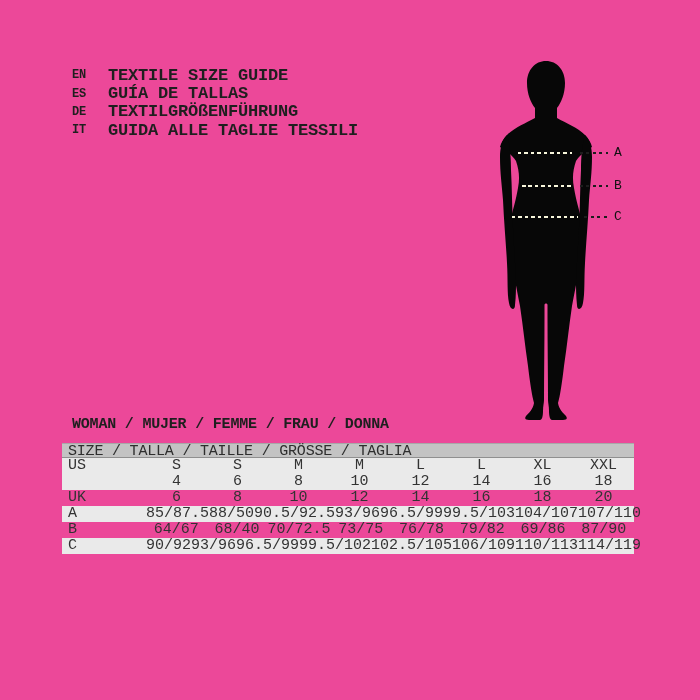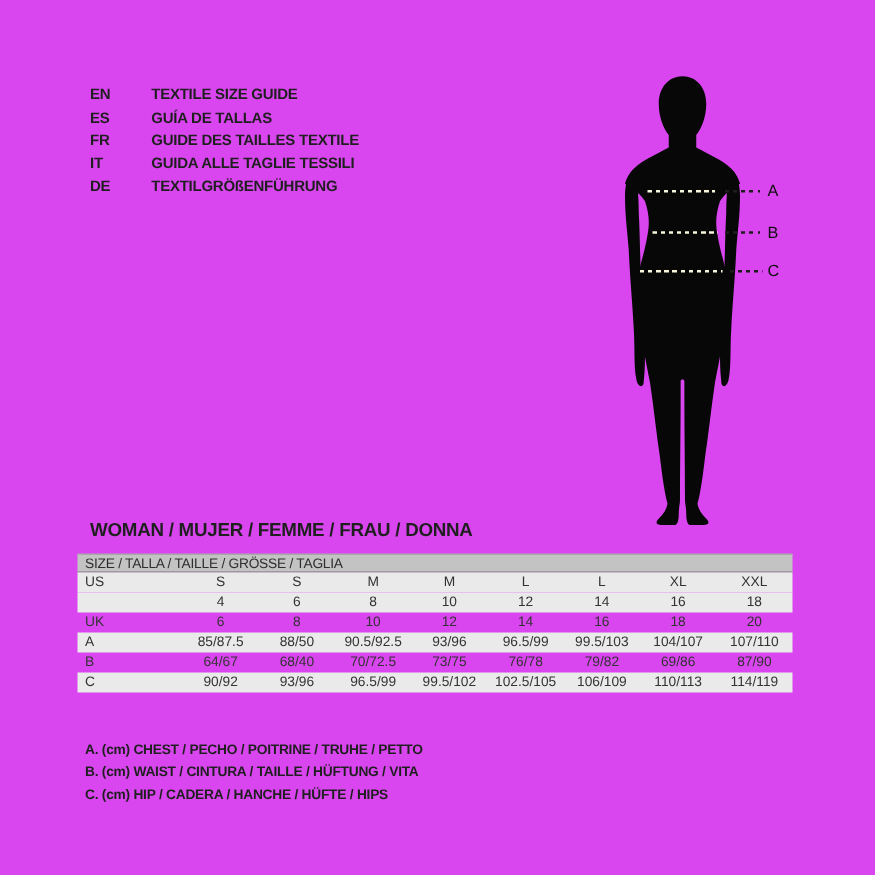--- a/index.html
+++ b/index.html
@@ -4,8 +4,8 @@
 <style>
   html,body{margin:0;padding:0;background:#fff;}
   #page{
-    position:relative;width:700px;height:700px;background:#d946ef;
-    font-family:Liberation Sans, sans-serif;color:#1f1f1f;overflow:hidden;
+    position:relative;width:700px;height:700px;background:#ec4899;
+    font-family:Liberation Mono, monospace;color:#1f1f1f;overflow:hidden;
   }
   
   #language-list{position:absolute;left:72px;top:66px;}

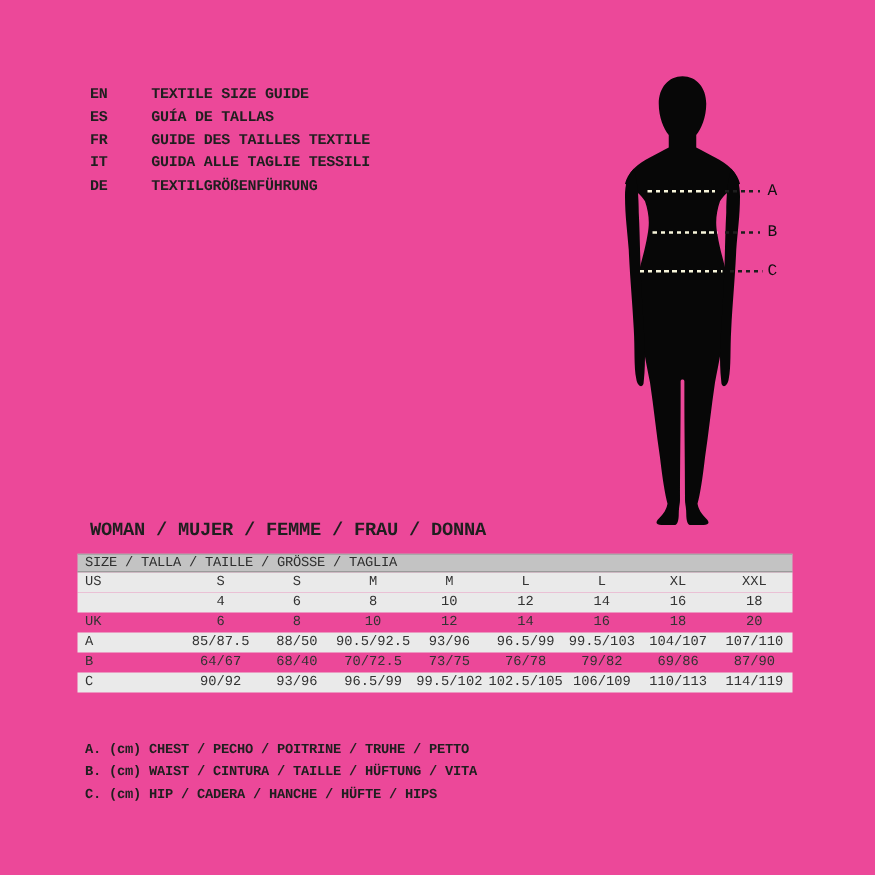--- a/index.html
+++ b/index.html
@@ -11,7 +11,7 @@
   #language-list{position:absolute;left:72px;top:66px;}
   .lang-row{display:flex;height:18.4px;align-items:center;}
   .lang-code{width:36px;font-size:12px;font-weight:700;letter-spacing:-0.2px;}
-  .lang-label{font-size:12px;font-weight:700;letter-spacing:-0.2px;white-space:nowrap;margin-left:13px;}
+  .lang-label{font-size:17px;font-weight:700;letter-spacing:-0.2px;white-space:nowrap;}
   
   #figure-wrap{position:absolute;left:0;top:0;width:700px;height:440px;}
   #silhouette{position:absolute;left:480px;top:58px;width:132px;height:366px;}

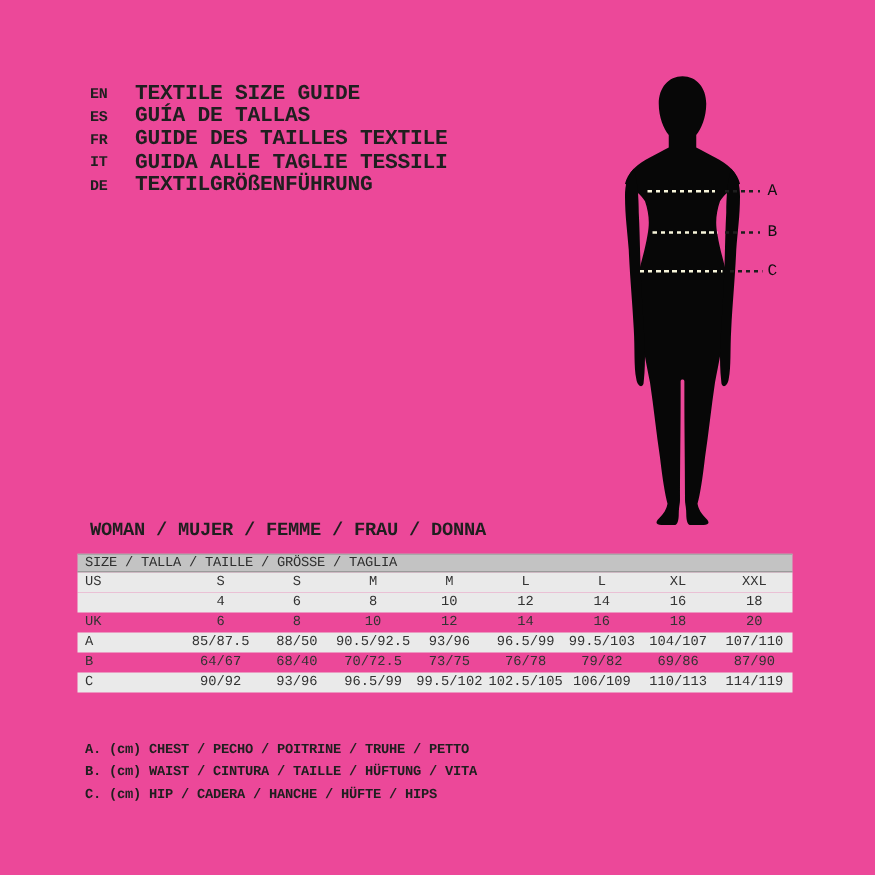--- a/index.html
+++ b/index.html
@@ -59,10 +59,6 @@
       <div class="lang-row">
         <span class="lang-code">ES</span>
         <span class="lang-label">GUÍA DE TALLAS</span>
-      </div>
-      <div class="lang-row">
-        <span class="lang-code">FR</span>
-        <span class="lang-label">GUIDE DES TAILLES TEXTILE</span>
       </div>
       <div class="lang-row">
         <span class="lang-code">IT</span>

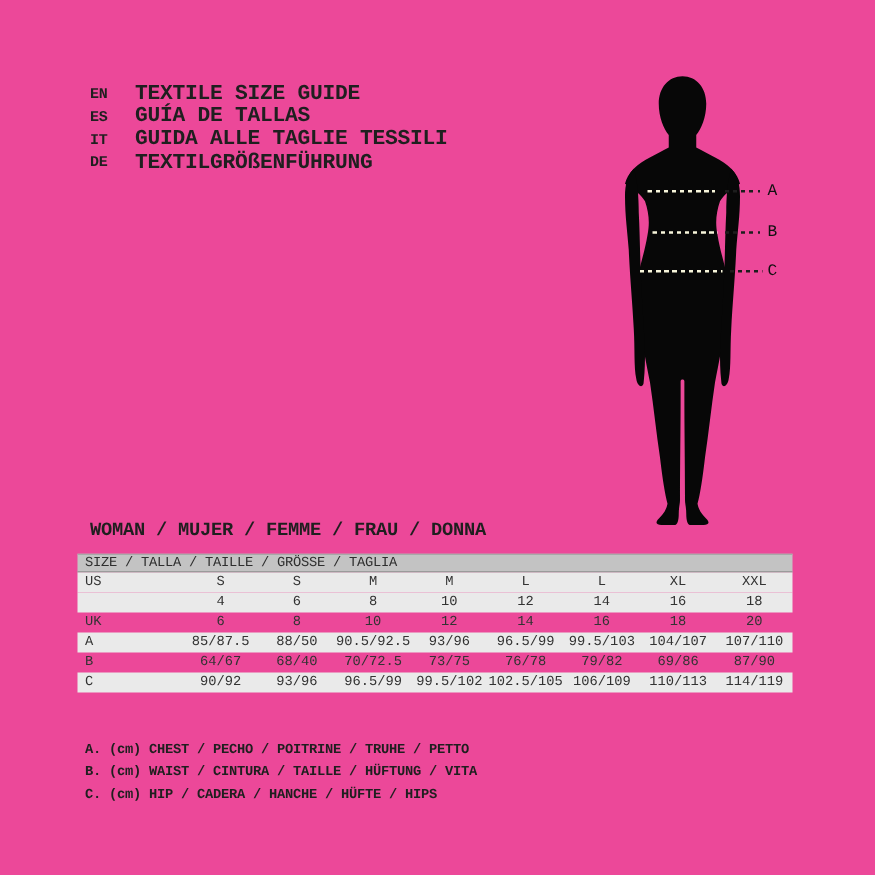--- a/index.html
+++ b/index.html
@@ -61,12 +61,12 @@
         <span class="lang-label">GUÍA DE TALLAS</span>
       </div>
       <div class="lang-row">
+        <span class="lang-code">DE</span>
+        <span class="lang-label">TEXTILGRÖßENFÜHRUNG</span>
+      </div>
+      <div class="lang-row">
         <span class="lang-code">IT</span>
         <span class="lang-label">GUIDA ALLE TAGLIE TESSILI</span>
-      </div>
-      <div class="lang-row">
-        <span class="lang-code">DE</span>
-        <span class="lang-label">TEXTILGRÖßENFÜHRUNG</span>
       </div>
     </div>
 

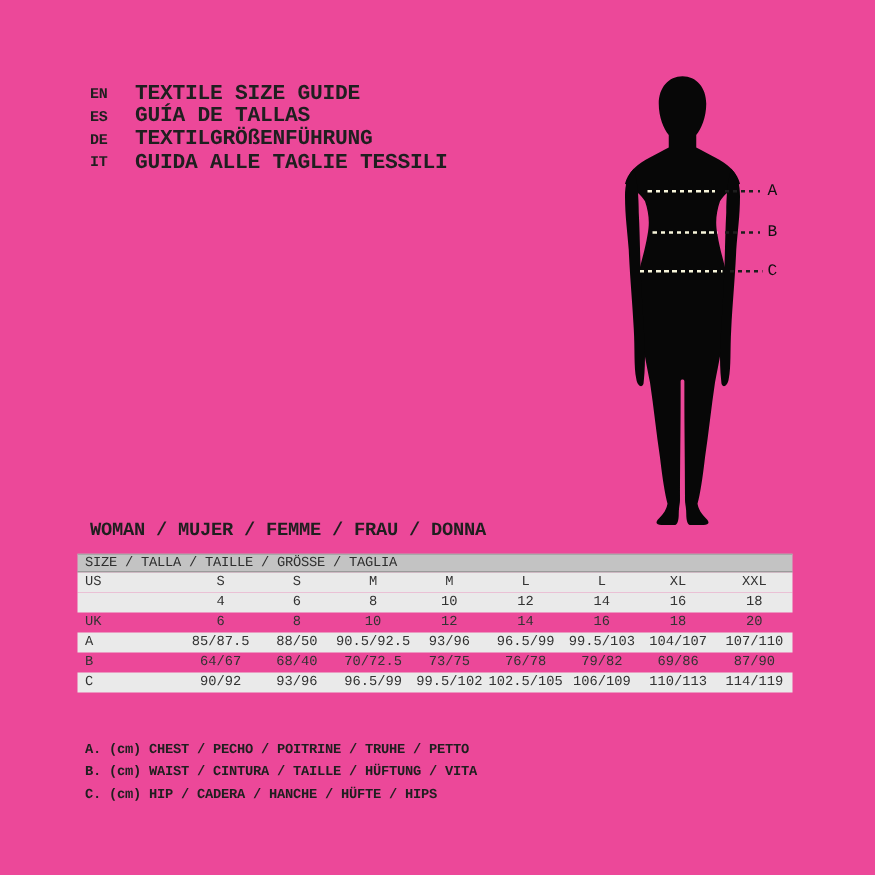--- a/index.html
+++ b/index.html
@@ -31,7 +31,7 @@
   
   #section-title{position:absolute;left:72px;top:416px;font-size:15px;font-weight:700;letter-spacing:-0.2px;}
   
-  #size-table{position:absolute;left:62px;top:443px;width:572px;font-size:11px;color:#333;}
+  #size-table{position:absolute;left:62px;top:443px;width:572px;font-size:15px;color:#333;}
   #table-header{
     height:15px;line-height:15px;background:#c3c3c3;color:#2e2e2e;
     padding-left:6px;letter-spacing:-0.2px;

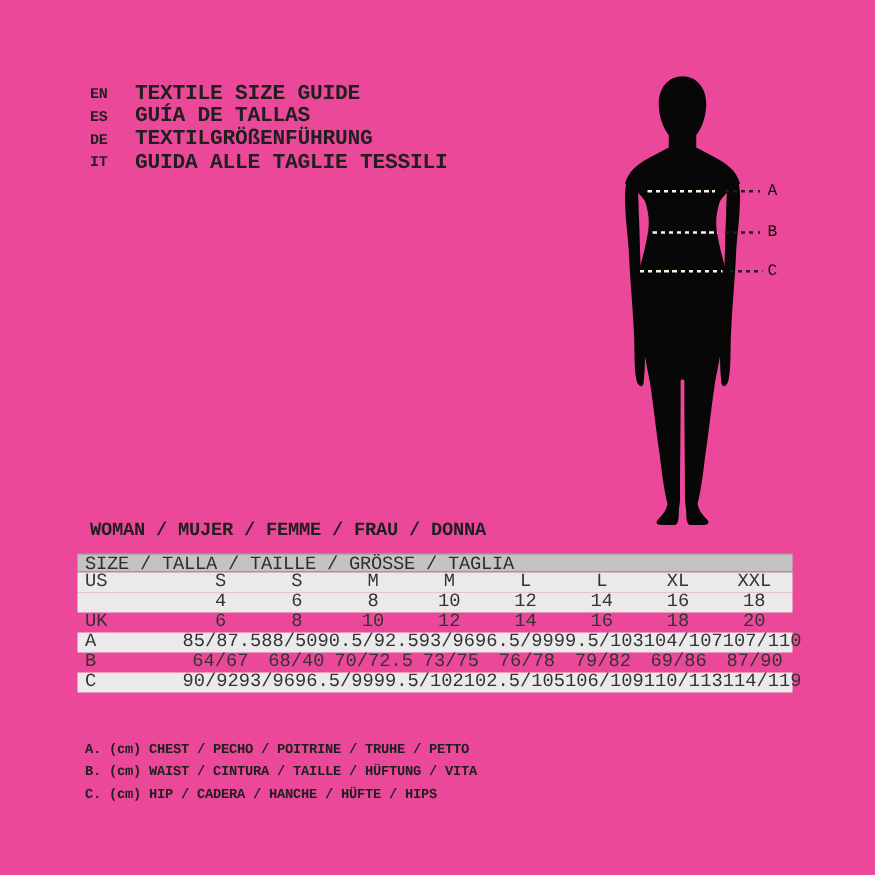--- a/index.html
+++ b/index.html
@@ -178,11 +178,6 @@
       </div>
   </div>
 
-  <div id="legend">
-      <div class="legend-line">A. (cm) CHEST / PECHO / POITRINE / TRUHE / PETTO</div>
-      <div class="legend-line">B. (cm) WAIST / CINTURA / TAILLE / HÜFTUNG / VITA</div>
-      <div class="legend-line">C. (cm) HIP / CADERA / HANCHE / HÜFTE / HIPS</div>
-    </div>
 
 </div>
 

